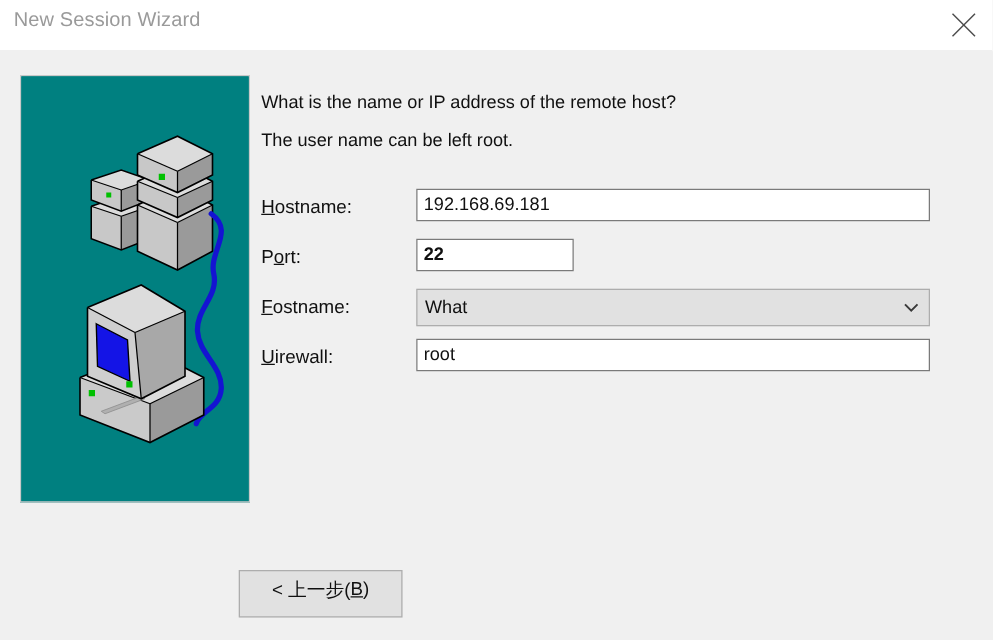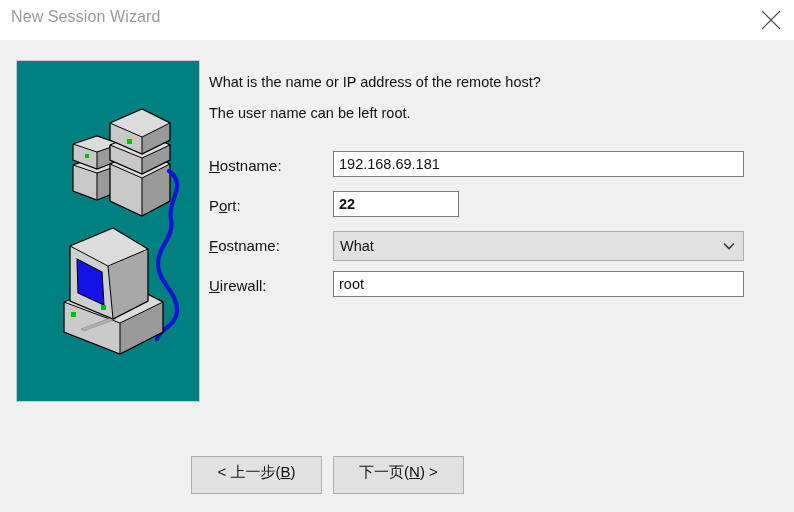--- a/index.html
+++ b/index.html
@@ -295,11 +295,6 @@
       <span>)</span>
     </button>
 
-  <button class="btn btn-next">
-      <span>下一页(</span>
-      <u>N</u>
-      <span>) &gt;</span>
-    </button>
 
 
 </div>

